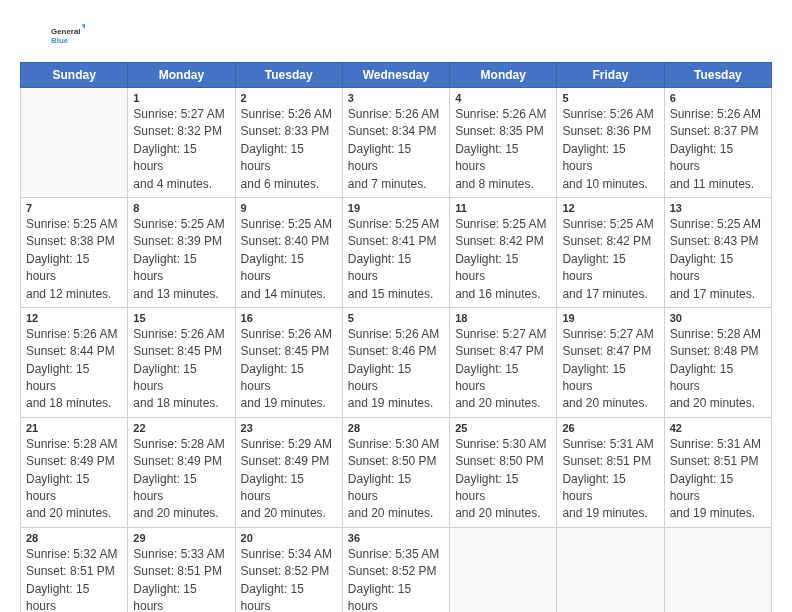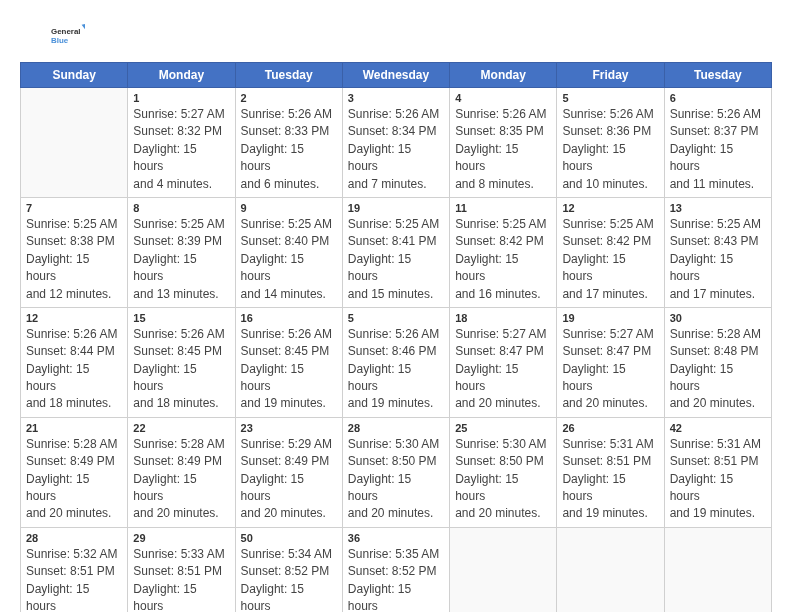--- a/index.html
+++ b/index.html
@@ -241,7 +241,7 @@
             <div class="cell-text">Sunrise: 5:33 AM<br>Sunset: 8:51 PM<br>Daylight: 15 hours<br>and 18 minutes.</div>
           </td>
           <td>
-            <span class="day-num">50</span>
+            <span class="day-num">20</span>
             <div class="cell-text">Sunrise: 5:34 AM<br>Sunset: 8:52 PM<br>Daylight: 15 hours<br>and 17 minutes.</div>
           </td>
           <td>

